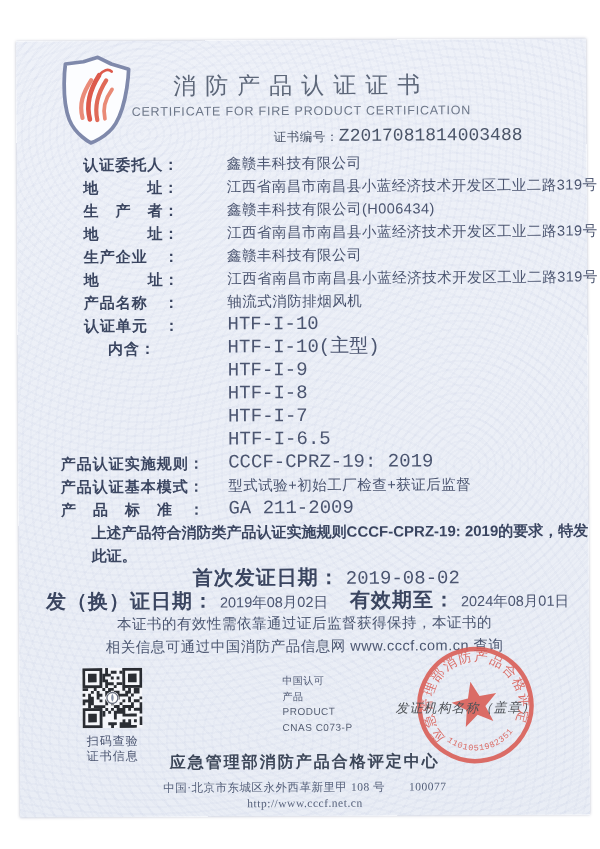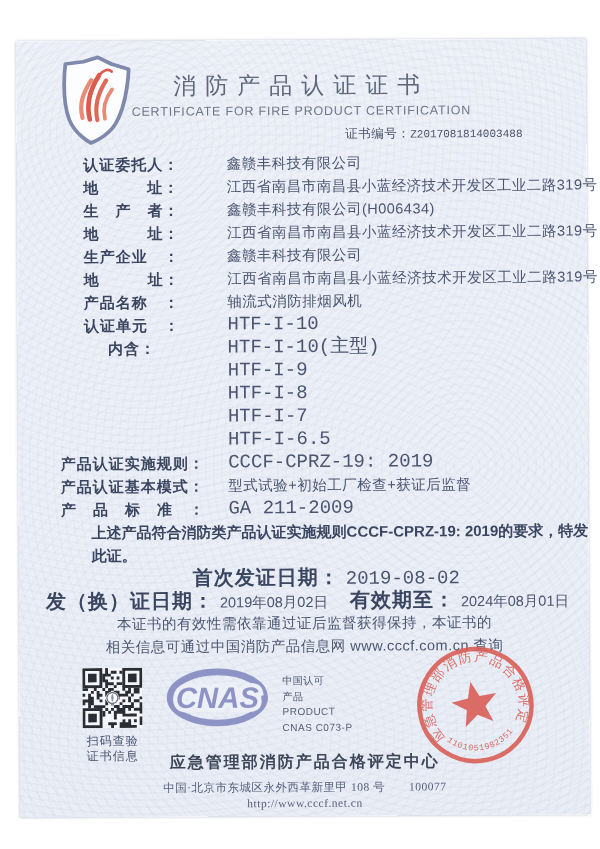--- a/index.html
+++ b/index.html
@@ -32,7 +32,7 @@
     position:absolute;right:64px;top:86px;font-size:12.5px;color:#4a5468;
     font-family:"Liberation Serif","DejaVu Serif",serif;letter-spacing:0.5px;
   }
-  .certno .mono{font-size:11px;}
+  .certno .mono{font-size:18px;}
   .content{position:absolute;left:27px;right:26px;top:112px;font-size:14.5px;}
   .row{height:23px;line-height:23px;white-space:nowrap;}
   .lbl{

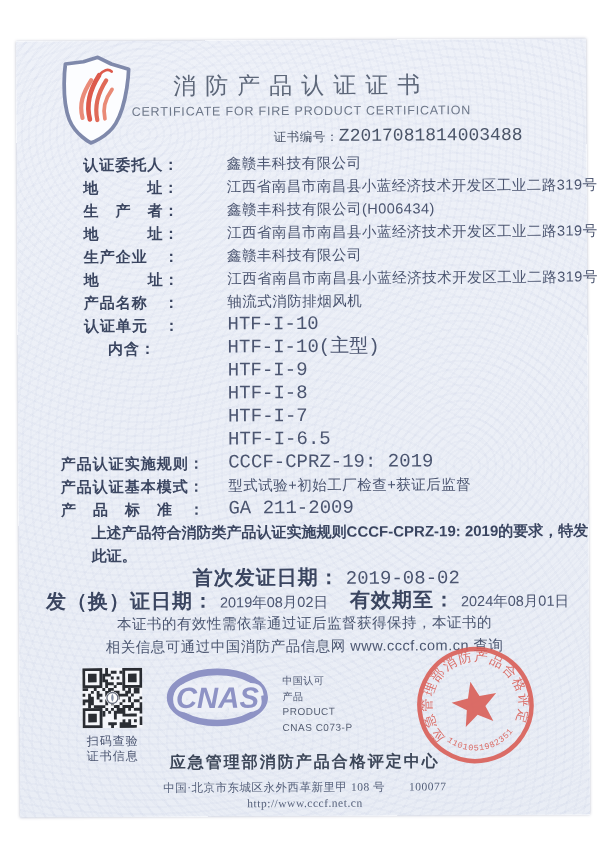--- a/index.html
+++ b/index.html
@@ -166,12 +166,6 @@
     </div>
   </div>
 
-  <div class="cnas">
-    <svg width="104" height="62" viewBox="0 0 110 64">
-      <ellipse cx="55" cy="32" rx="50" ry="27" fill="none" stroke="#8e93c5" stroke-width="7"></ellipse>
-      <text x="55" y="43" text-anchor="middle" font-size="31" font-weight="bold" font-style="italic" font-family="Liberation Sans, sans-serif" fill="#8e93c5" paint-order="stroke" stroke="#edf0f7" stroke-width="9">CNAS</text>
-    </svg>
-  </div>
 
   <div class="accred">
     <div>中国认可</div>

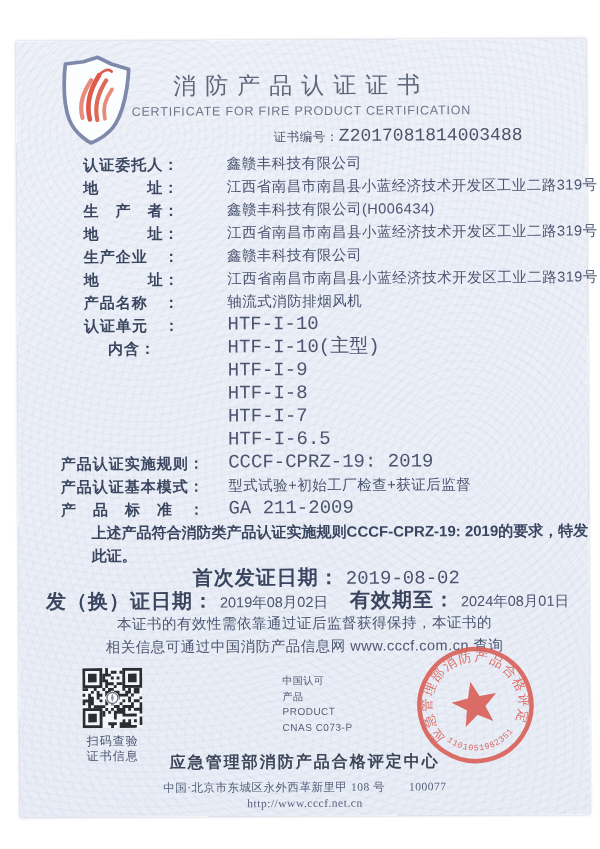--- a/index.html
+++ b/index.html
@@ -193,6 +193,7 @@
     </svg>
   </div>
 
+  <div class="issuer-label">发证机构名称（盖章）</div>
 
   <div class="org-name">应急管理部消防产品合格评定中心</div>
   <div class="addr">中国·北京市东城区永外西革新里甲 108 号　　100077</div>

